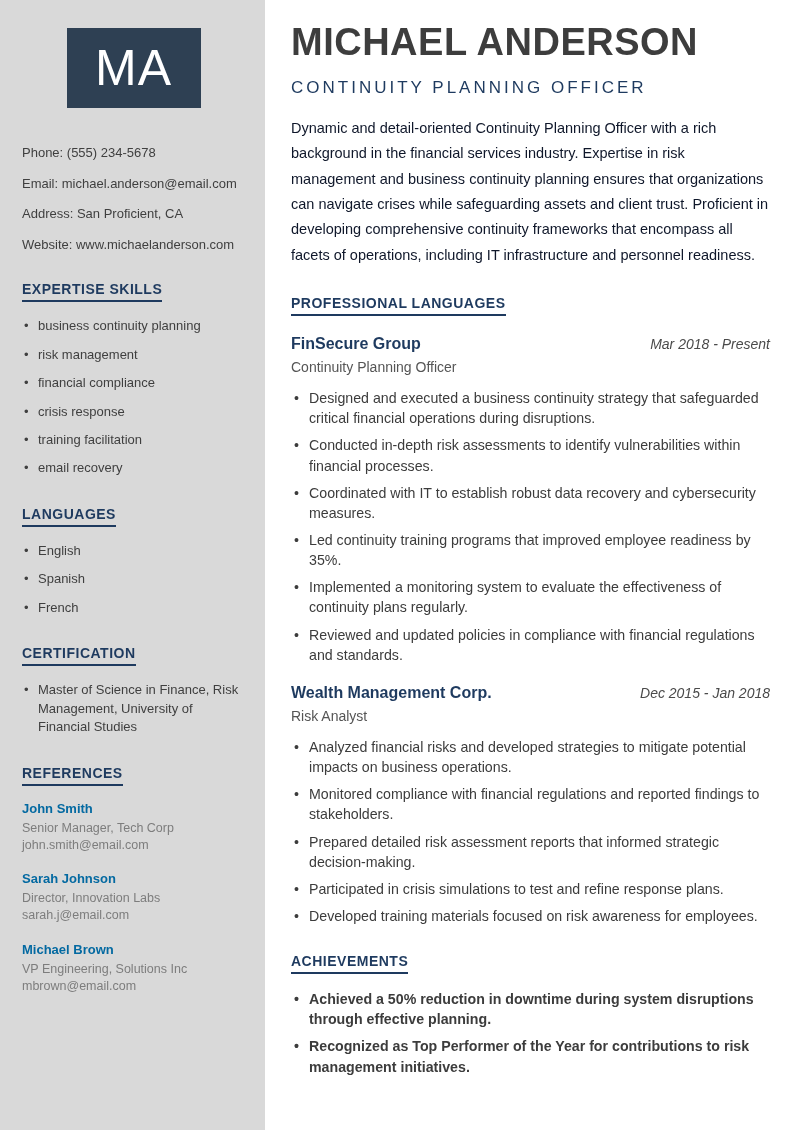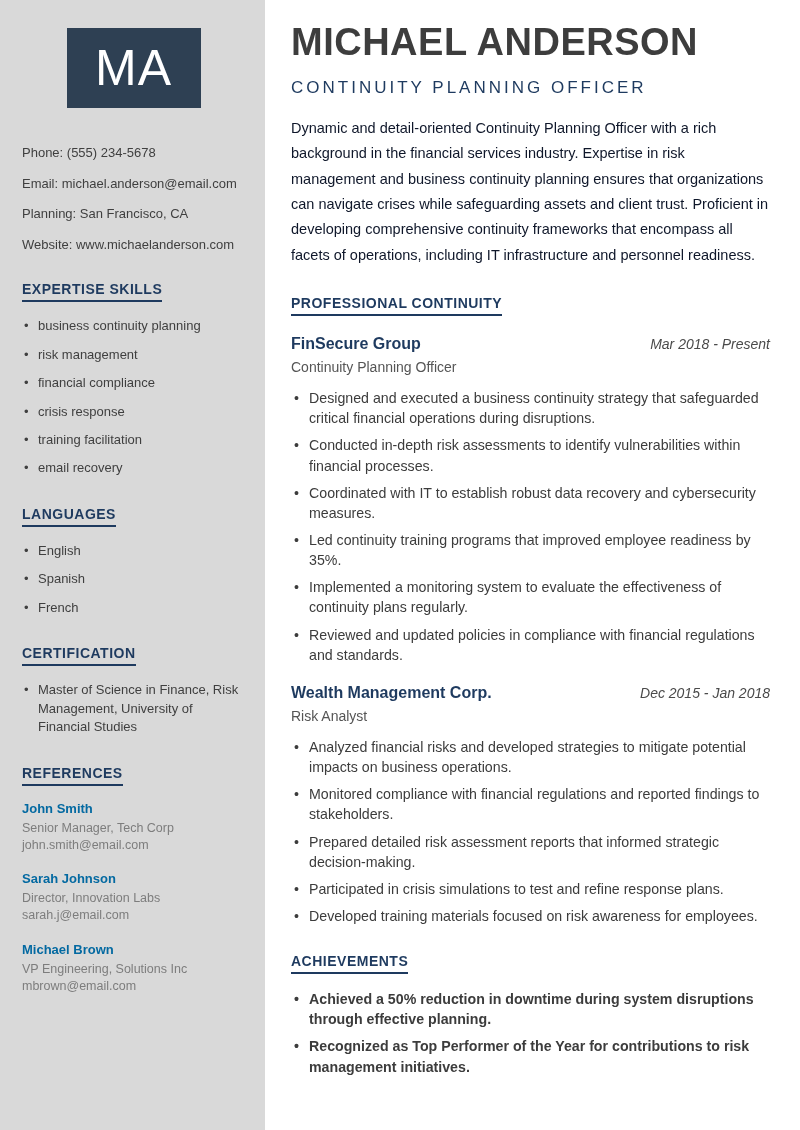--- a/index.html
+++ b/index.html
@@ -134,7 +134,7 @@
     <div class="contact">
       <div class="contact-line">Phone: (555) 234-5678</div>
       <div class="contact-line">Email: michael.anderson@email.com</div>
-      <div class="contact-line">Planning: San Francisco, CA</div>
+      <div class="contact-line">Address: San Proficient, CA</div>
       <div class="contact-line">Website: www.michaelanderson.com</div>
     </div>
 

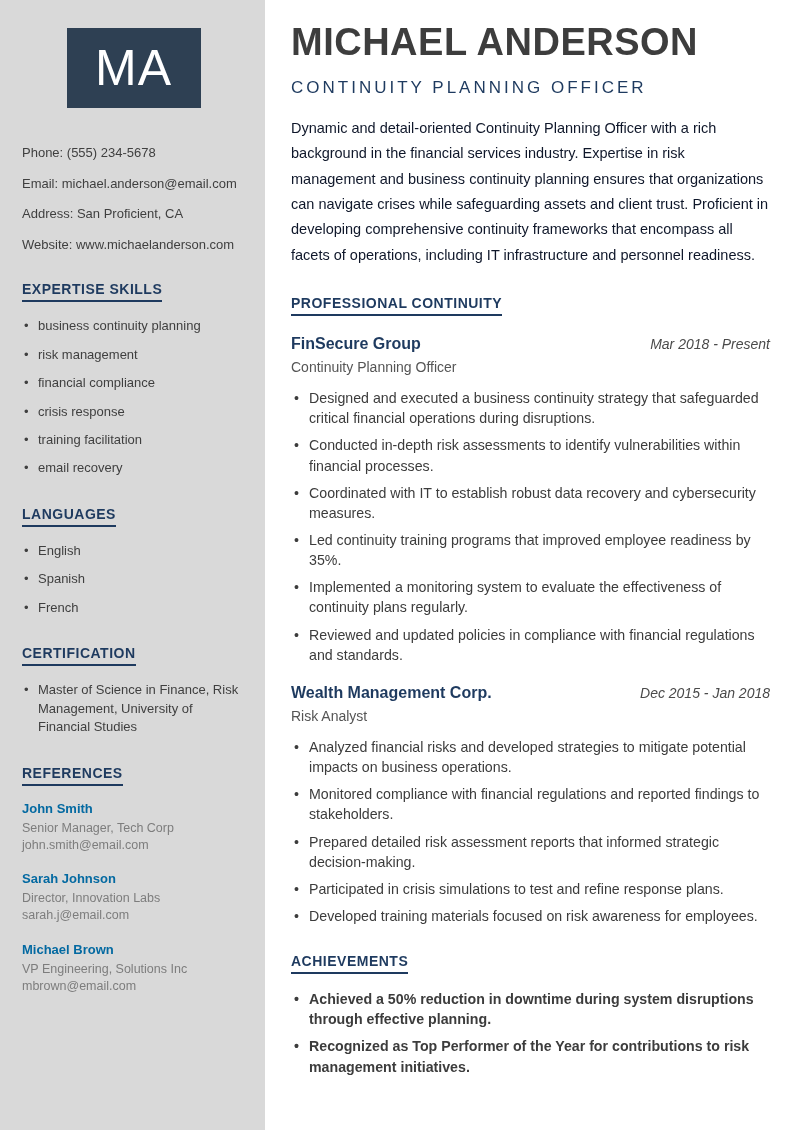--- a/index.html
+++ b/index.html
@@ -203,7 +203,7 @@
 
     <section class="main-section">
       <h3 class="main-heading">
-        <span class="underline">PROFESSIONAL CONTINUITY</span>
+        <span class="underline">PROFESSIONAL LANGUAGES</span>
       </h3>
 
       <div class="job">

